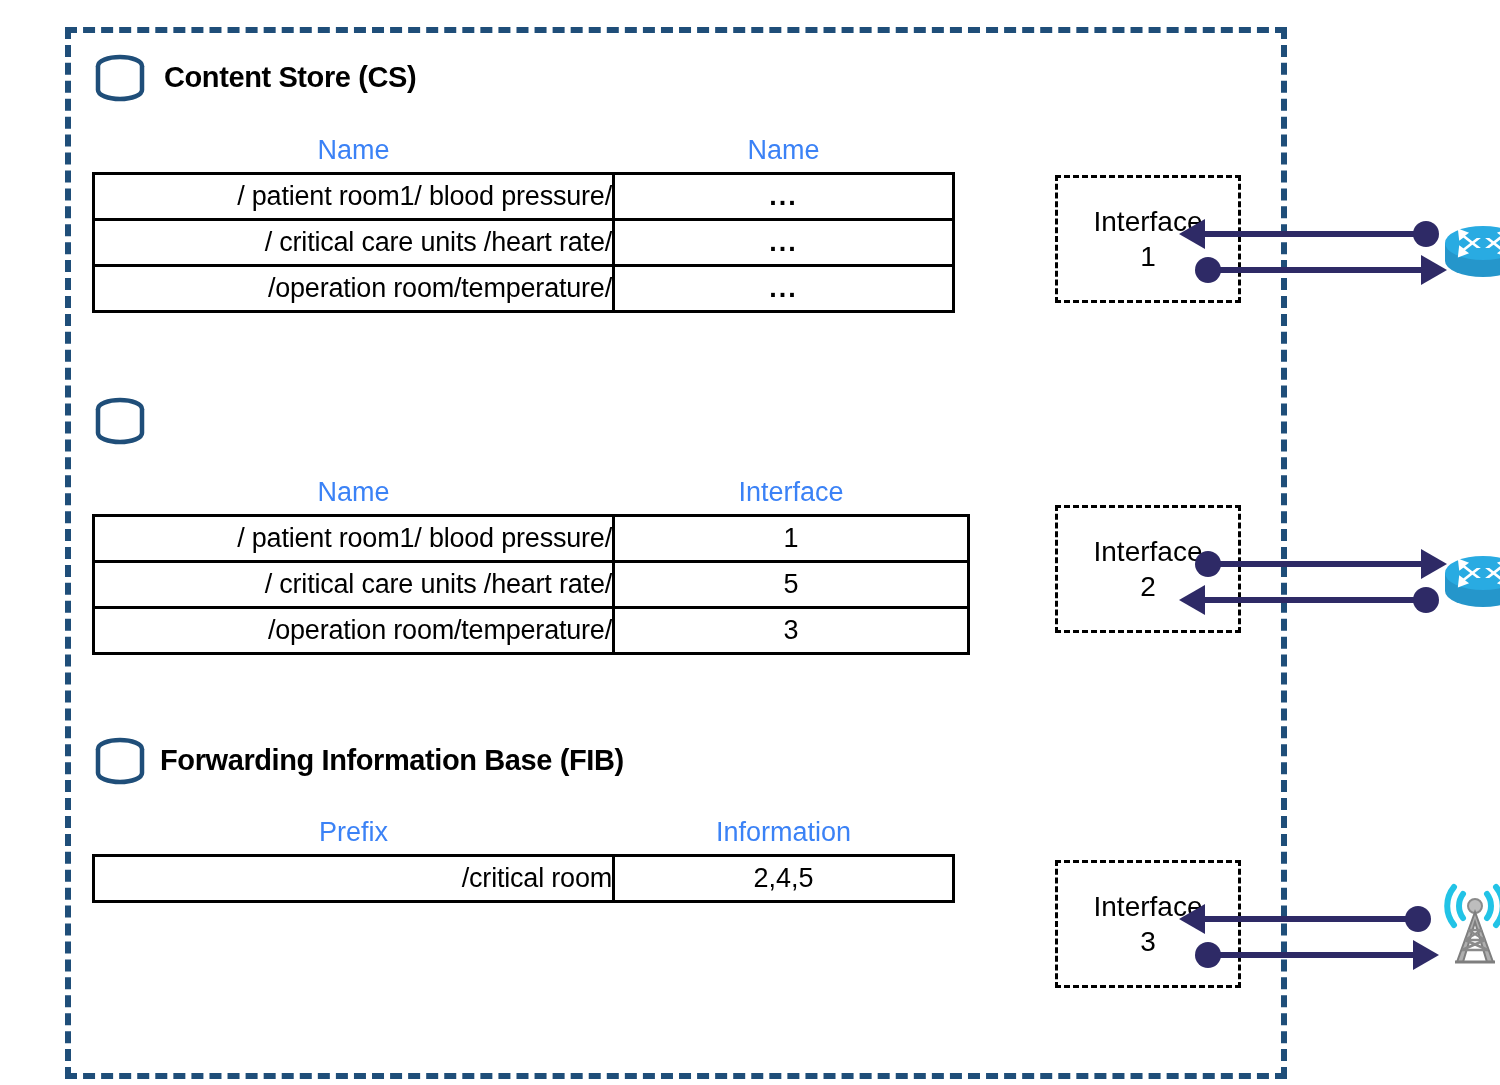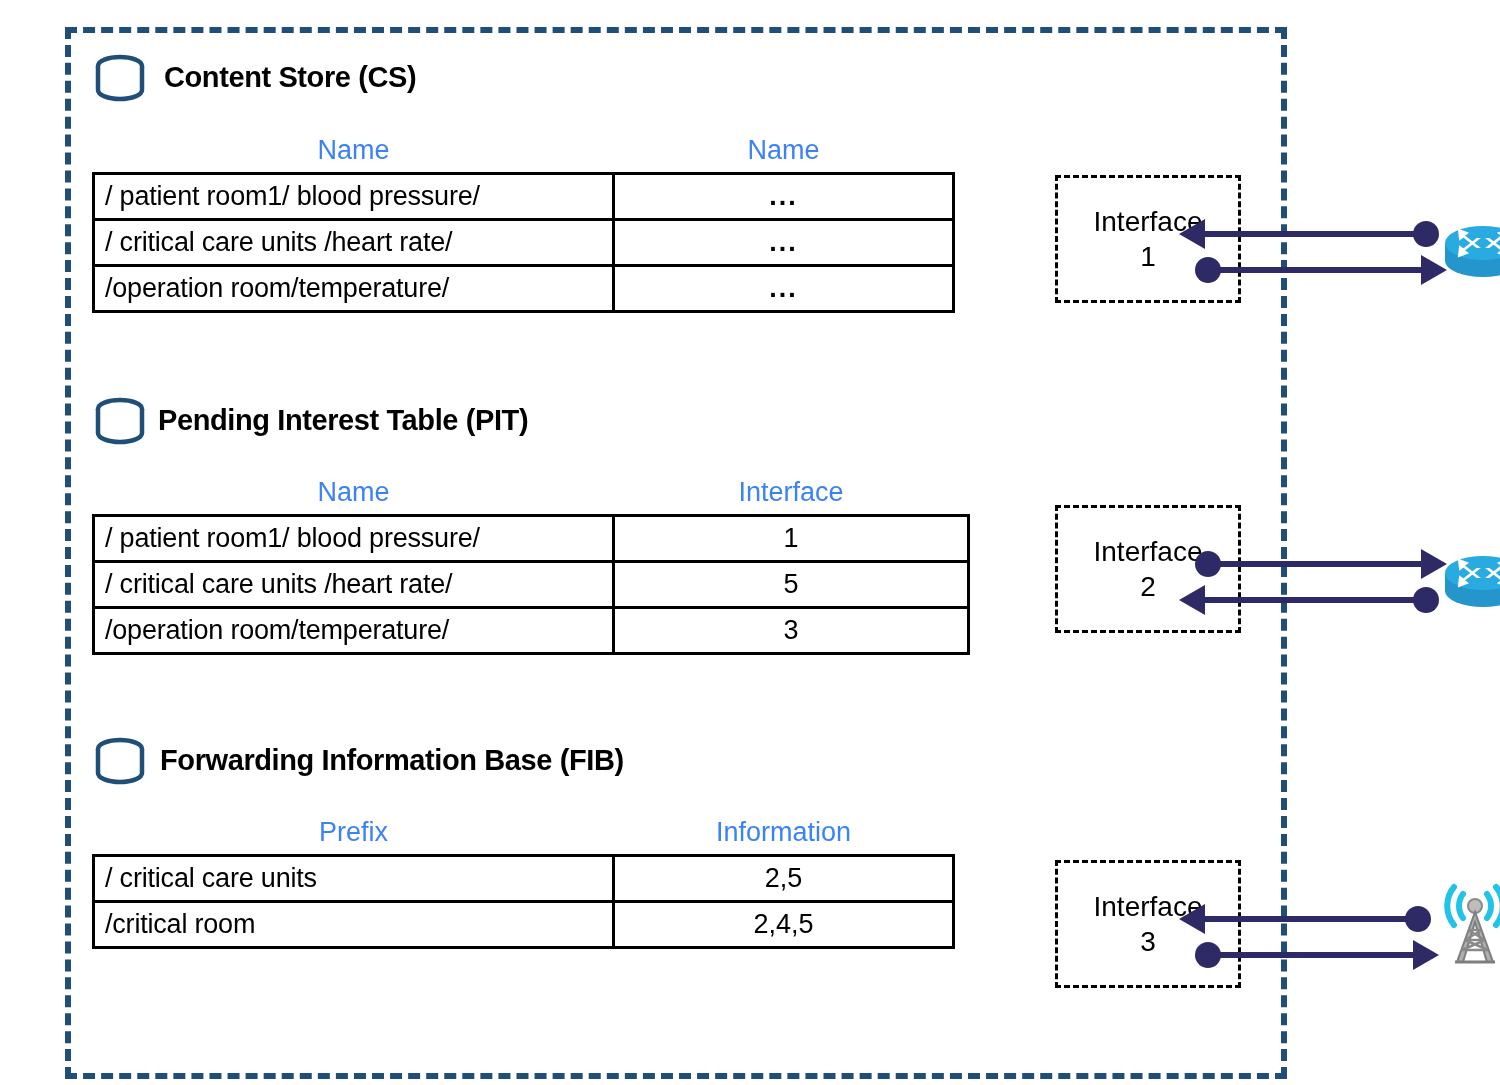--- a/index.html
+++ b/index.html
@@ -24,7 +24,7 @@
   .tbl{position:absolute;border-collapse:collapse;table-layout:fixed;background:#fff;}
   .tbl th{font-weight:normal;font-size:27px;color:#3b82f6;text-align:center;padding:0 0 6px 0;border:none;}
   .tbl td{border:3px solid #000;font-size:27px;color:#000;height:43px;line-height:43px;padding:0;}
-  .tbl td.c-name{text-align:left;padding-left:10px;white-space:nowrap;letter-spacing:-0.2px;}
+  .tbl td.c-name{text-align:right;padding-left:10px;white-space:nowrap;letter-spacing:-0.2px;}
   .tbl td.c-val{text-align:center;}
   .dots{letter-spacing:2px;font-weight:bold;}
 

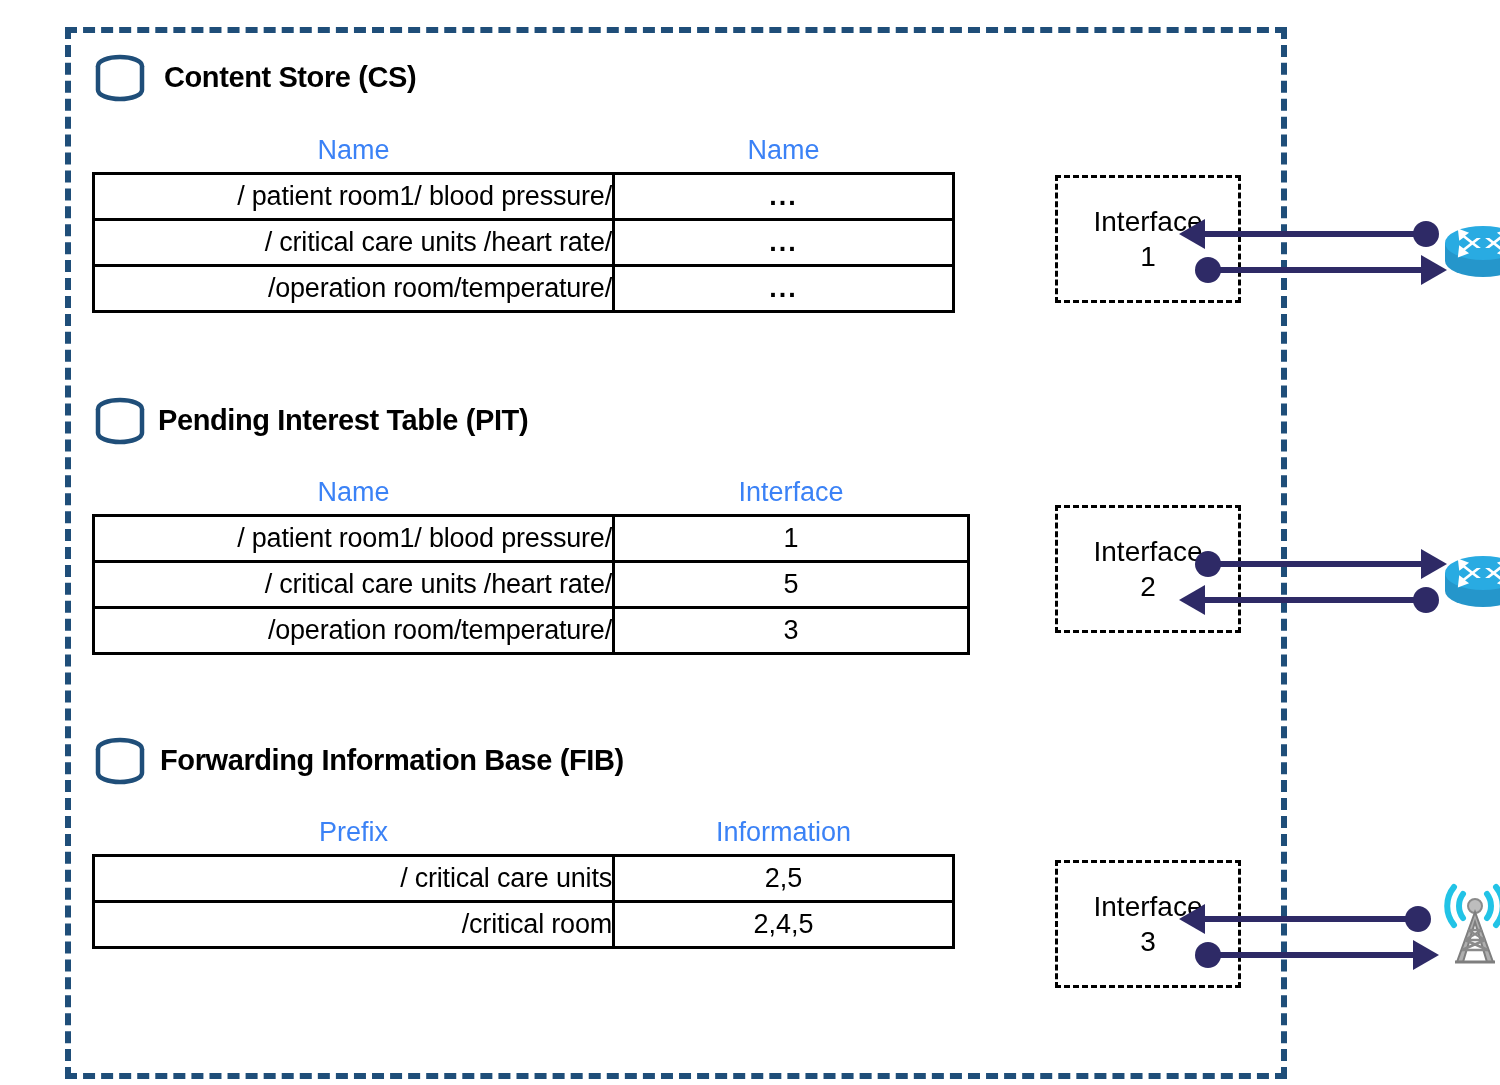--- a/index.html
+++ b/index.html
@@ -101,7 +101,6 @@
           <path d="M6 17 L6 41 A22 9 0 0 0 50 41 L50 17" fill="#fff" stroke="#1F4E79" stroke-width="4.5"></path>
         </svg>
       </span>
-      <span class="sec-title" style="margin-left:10px;">Pending Interest Table (PIT)</span>
     </div>
 
     <table class="tbl" style="left:45px;top:460px;width:875px;">

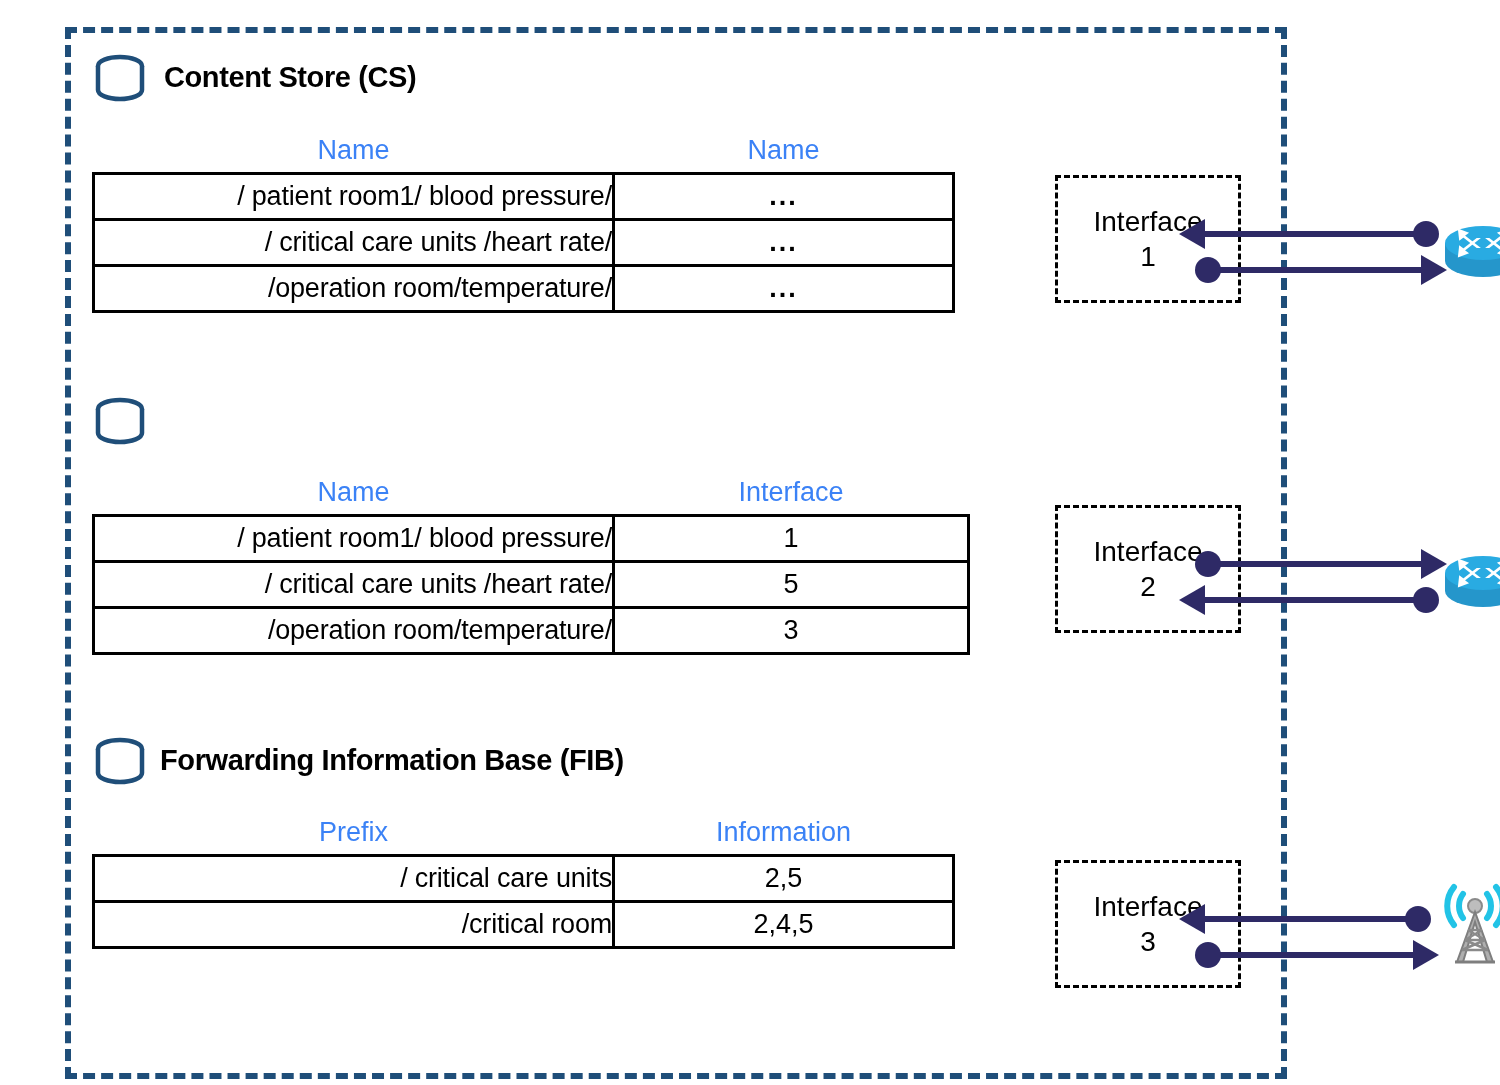--- a/index.html
+++ b/index.html
@@ -155,10 +155,6 @@
         </tr>
       </thead>
       <tbody>
-        <tr>
-          <td class="c-name">/ critical care units</td>
-          <td class="c-val">2,5</td>
-        </tr>
         <tr>
           <td class="c-name">/critical room</td>
           <td class="c-val">2,4,5</td>

